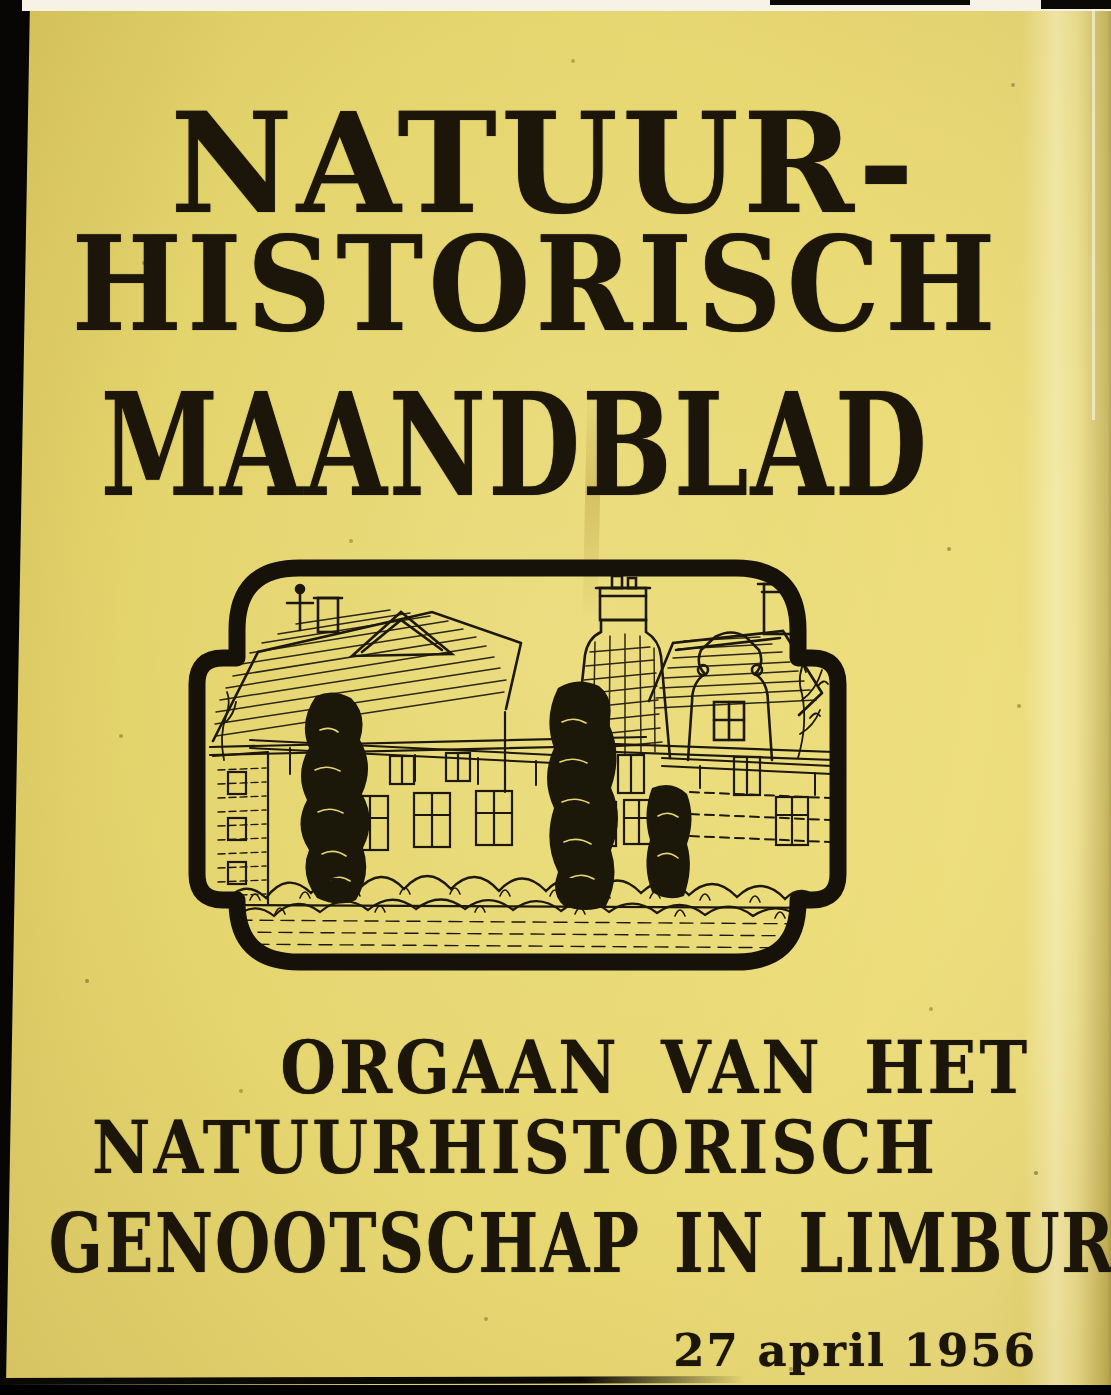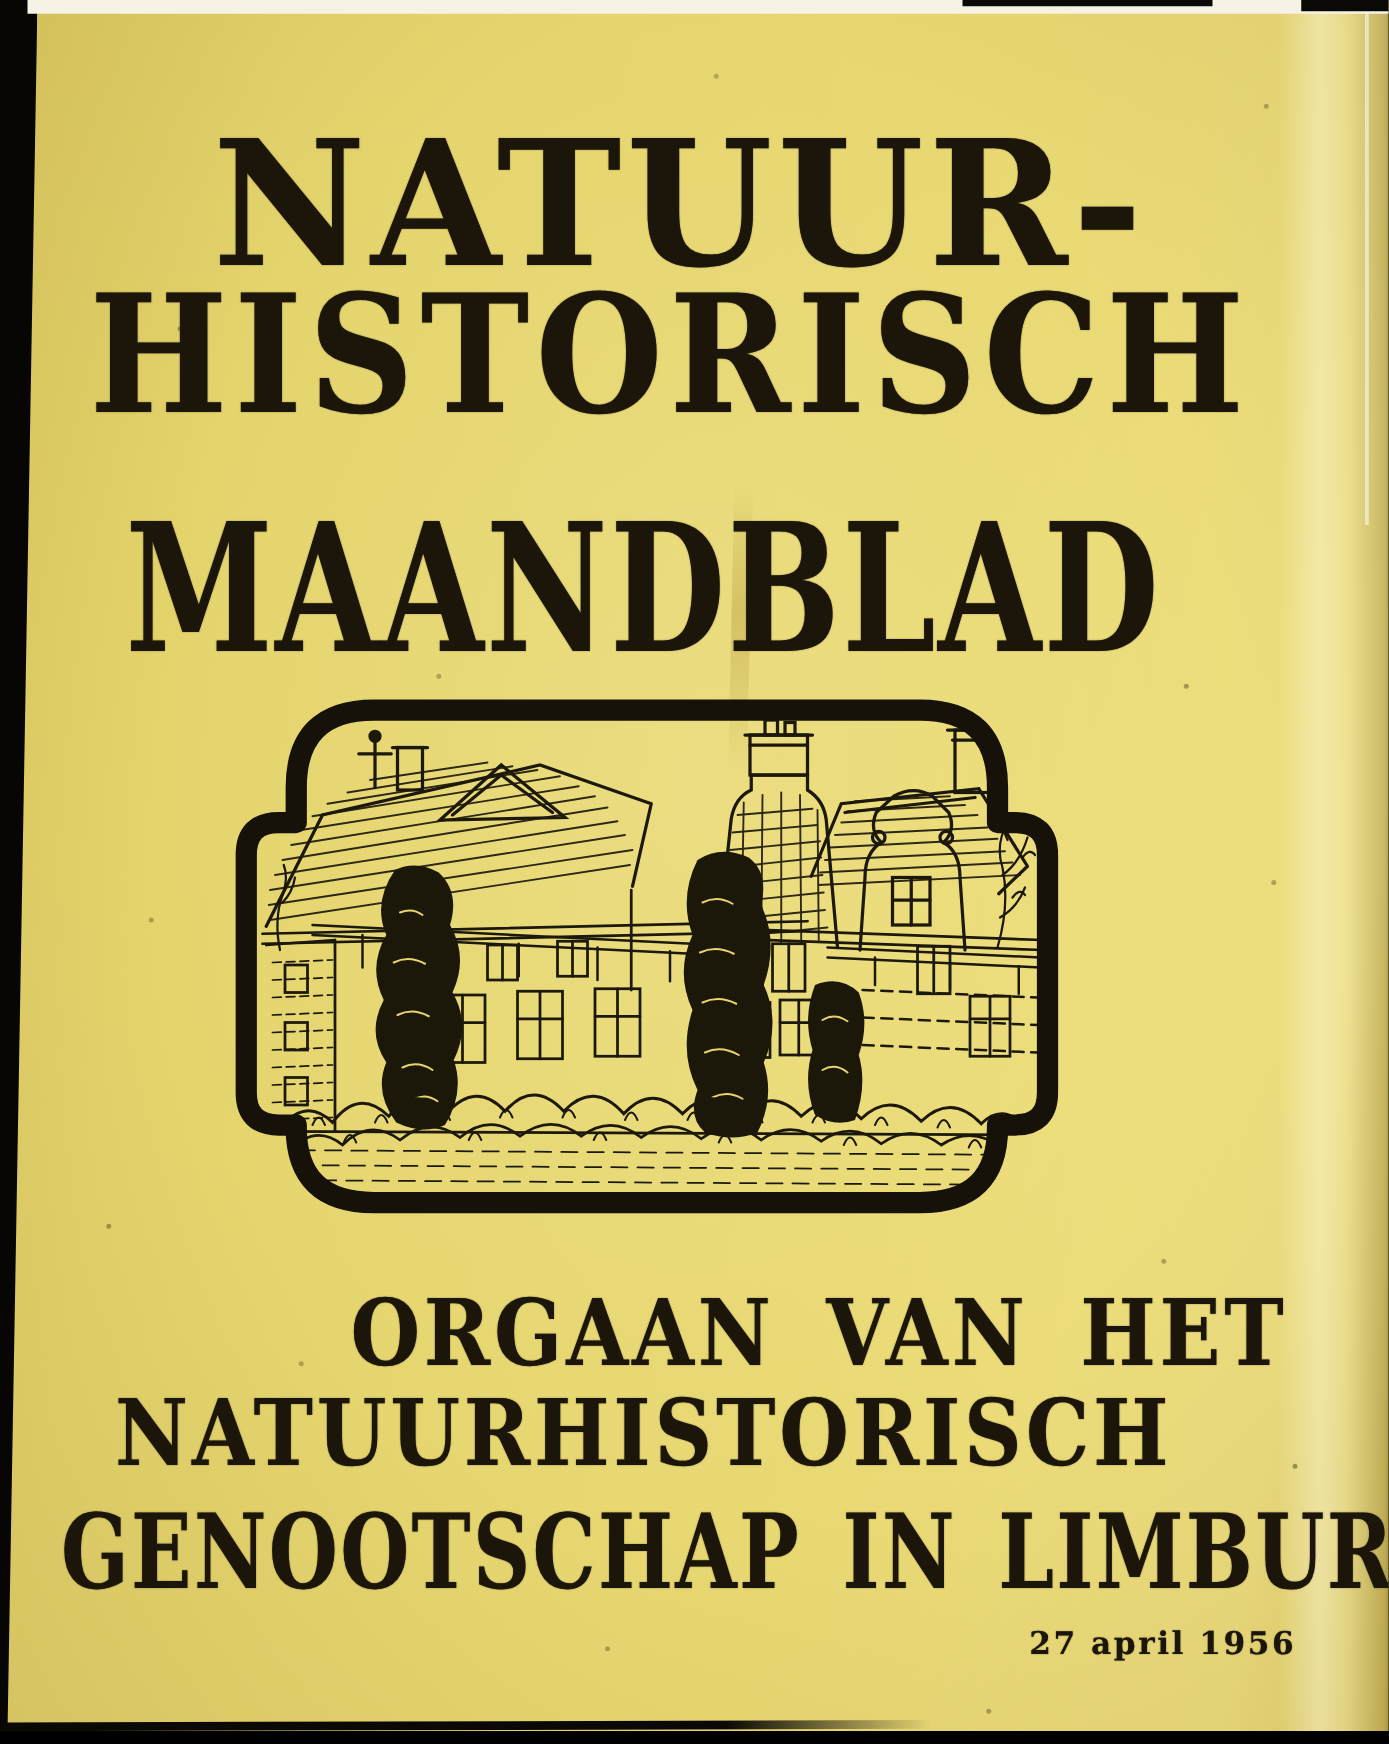--- a/index.html
+++ b/index.html
@@ -42,7 +42,7 @@
   .line span{display:inline-block;}
   .l1{top:96px;}  .l1 span{font-size:134px;letter-spacing:4px;margin-left:58px;transform:scaleY(1.04);}
   .l2{top:226px;padding-left:42px;} .l2 span{font-size:117px;letter-spacing:5px;transform:scaleY(1.12);}
-  .l3{top:410px;} .l3 span{font-size:121px;letter-spacing:2px;transform:scale(0.88,1.18);}
+  .l3{top:384px;} .l3 span{font-size:121px;letter-spacing:2px;transform:scale(0.88,1.18);}
   .s1{top:1036px;text-align:right;} .s1 span{font-size:64px;letter-spacing:3px;word-spacing:16px;transform:scaleY(1.15);}
   .s2{top:1116px;} .s2 span{font-size:64px;letter-spacing:3px;transform:scaleY(1.15);}
   .s3{top:1208px;} .s3 span{font-size:69px;letter-spacing:2px;word-spacing:10px;transform:scale(0.92,1.2);}

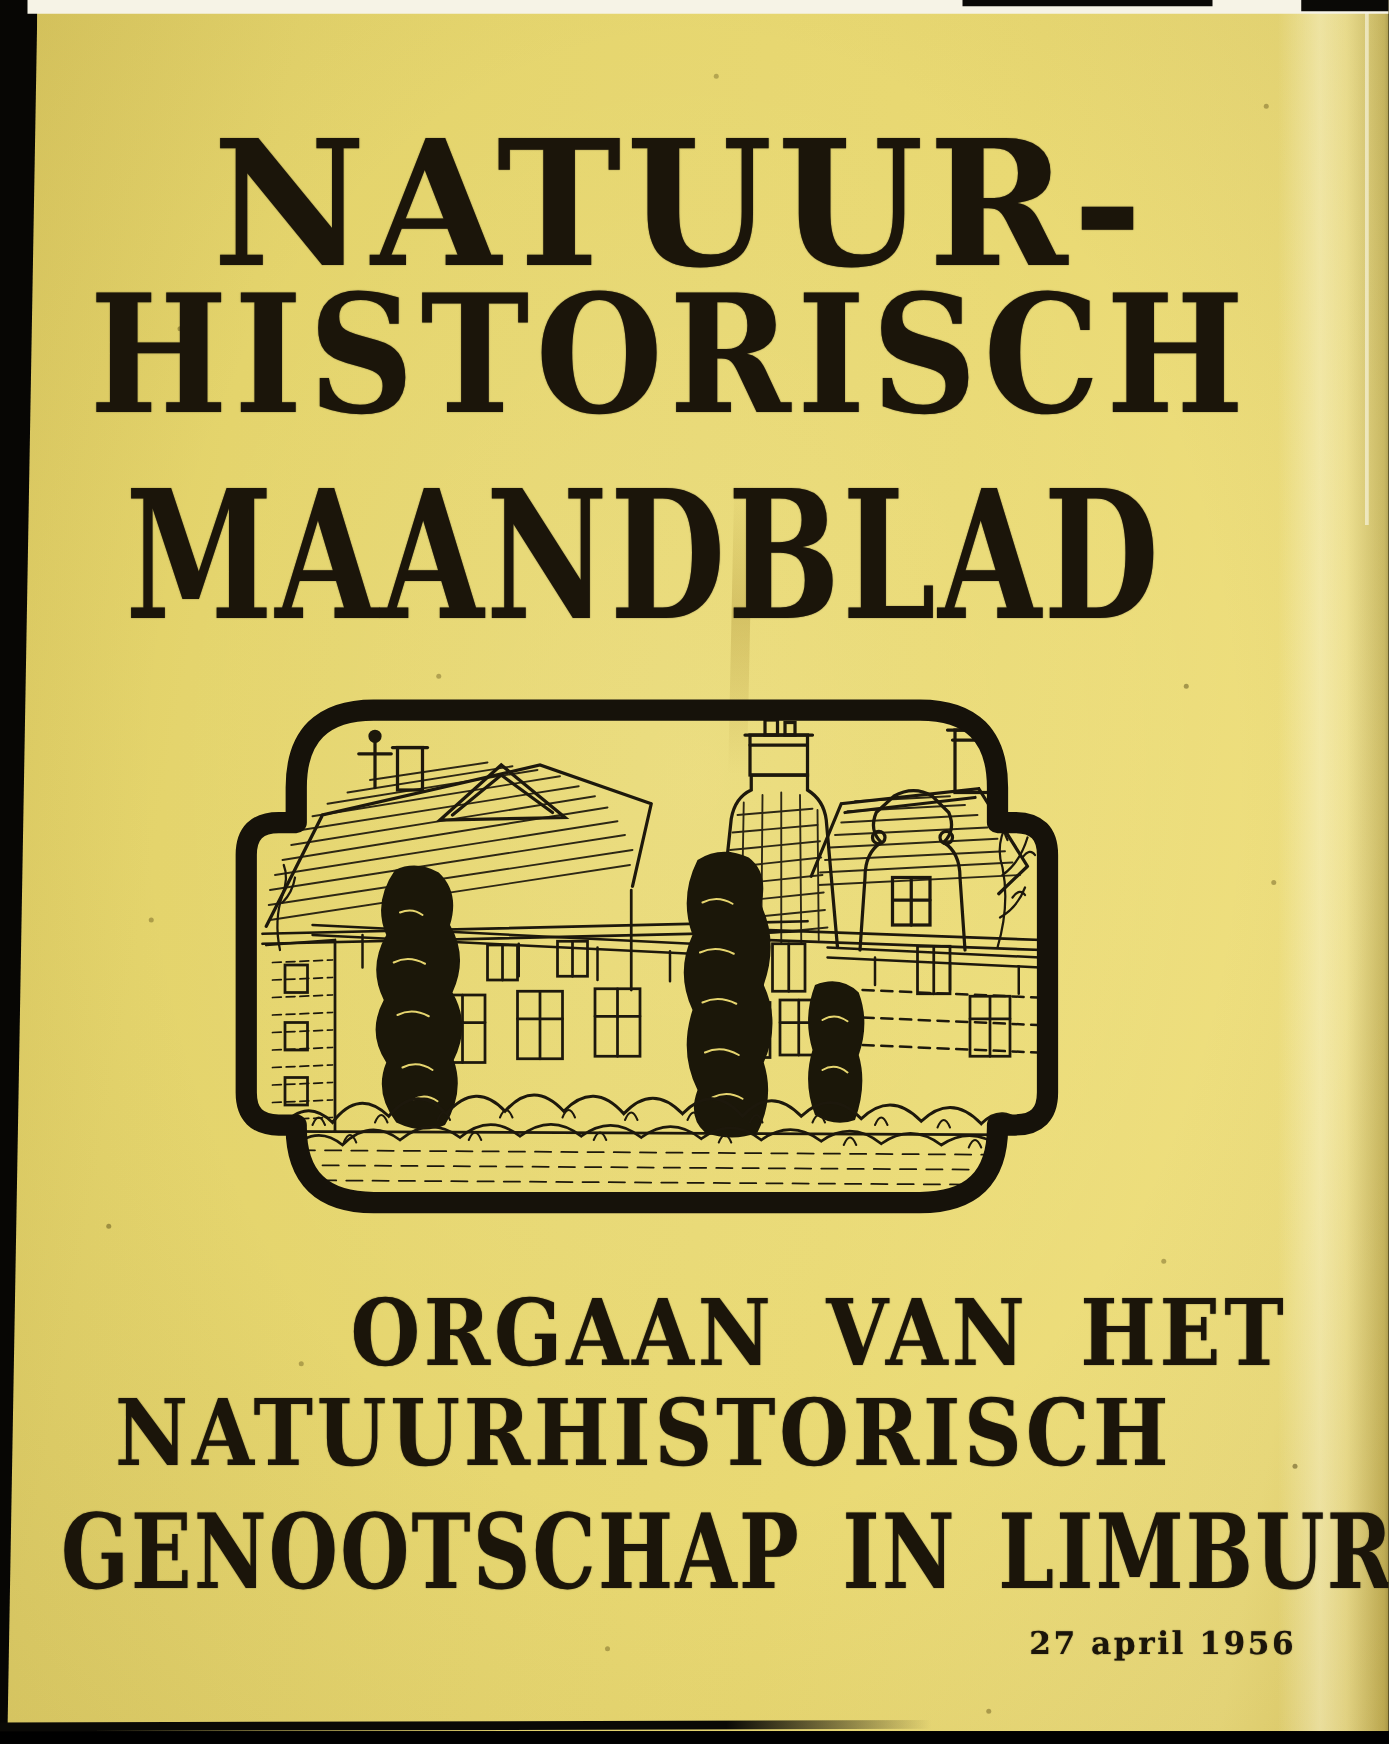--- a/index.html
+++ b/index.html
@@ -48,7 +48,7 @@
   .s3{top:1208px;} .s3 span{font-size:69px;letter-spacing:2px;word-spacing:10px;transform:scale(0.92,1.2);}
   .footer-row{position:absolute;left:46px;right:74px;top:1296px;height:70px;font-weight:700;}
   .issue{position:absolute;left:0;top:4px;font-size:34px;letter-spacing:1px;white-space:nowrap;}
-  .date{position:absolute;right:0;top:4px;font-size:25px;letter-spacing:2px;white-space:nowrap;}
+  .date{position:absolute;right:0;top:28px;font-size:45px;letter-spacing:2px;white-space:nowrap;}
   
   .emblem{position:absolute;left:185px;top:556px;width:665px;height:416px;margin:0;}
   .emblem svg{display:block;width:100%;height:100%;}

